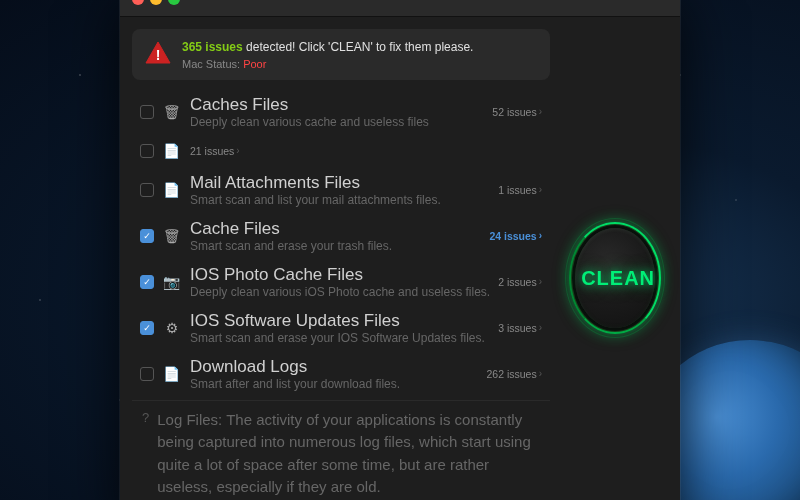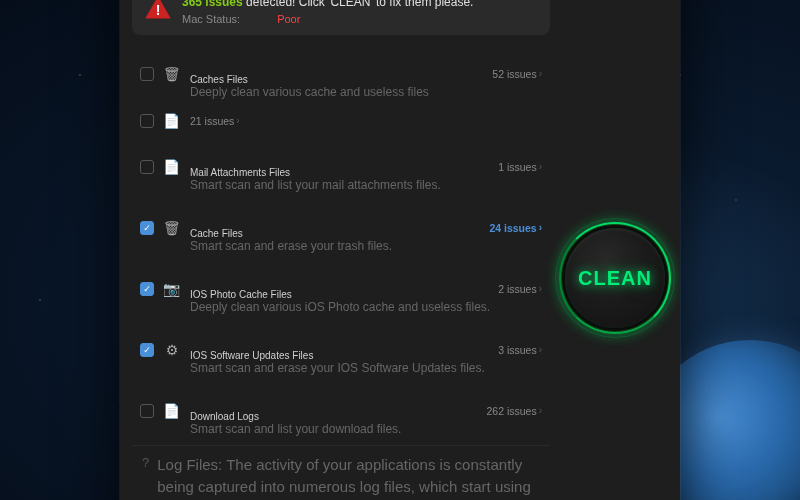--- a/index.html
+++ b/index.html
@@ -135,7 +135,6 @@
 
     .alert-status .status-value {
       color: #ff4444;
-      margin-left: 34px;
     }
 
     .items-list {

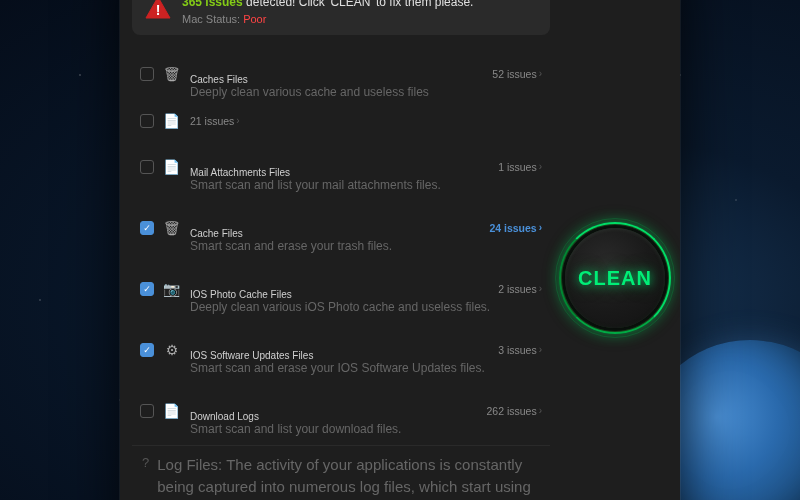--- a/index.html
+++ b/index.html
@@ -191,10 +191,9 @@
     }
 
     .item-name {
-      font-size: 10px;
+      font-size: 17px;
       color: #d0d0d0;
       font-weight: 500;
-      margin-top: 24px;
     }
 
     .item-desc {

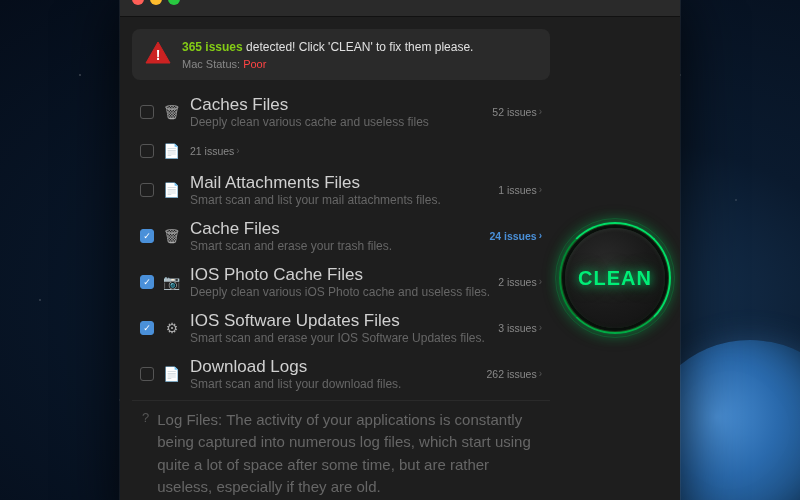--- a/index.html
+++ b/index.html
@@ -258,7 +258,7 @@
     }
 
     .clean-button {
-      width: 100px;
+      width: 80px;
       height: 100px;
       border-radius: 50%;
       background: radial-gradient(circle at 40% 35%, #2a2a2a 0%, #1a1a1a 50%, #111 100%);
@@ -266,7 +266,7 @@
       cursor: pointer;
       display: flex;
       align-items: center;
-      justify-content: center;
+      justify-content: flex-end;
       position: relative;
       box-shadow:
         0 0 0 3px #0a0a0a,

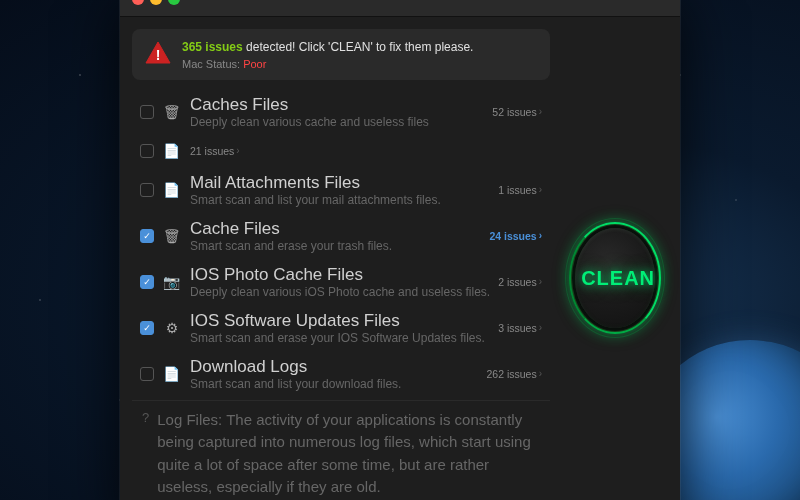--- a/index.html
+++ b/index.html
@@ -393,7 +393,7 @@
             <div class="item-icon">📄</div>
             <div class="item-info">
               <div class="item-name">Download Logs</div>
-              <div class="item-desc">Smart scan and list your download files.</div>
+              <div class="item-desc">Smart after and list your download files.</div>
             </div>
             <div class="item-count">262 issues <span class="chevron">›</span></div>
           </div>

